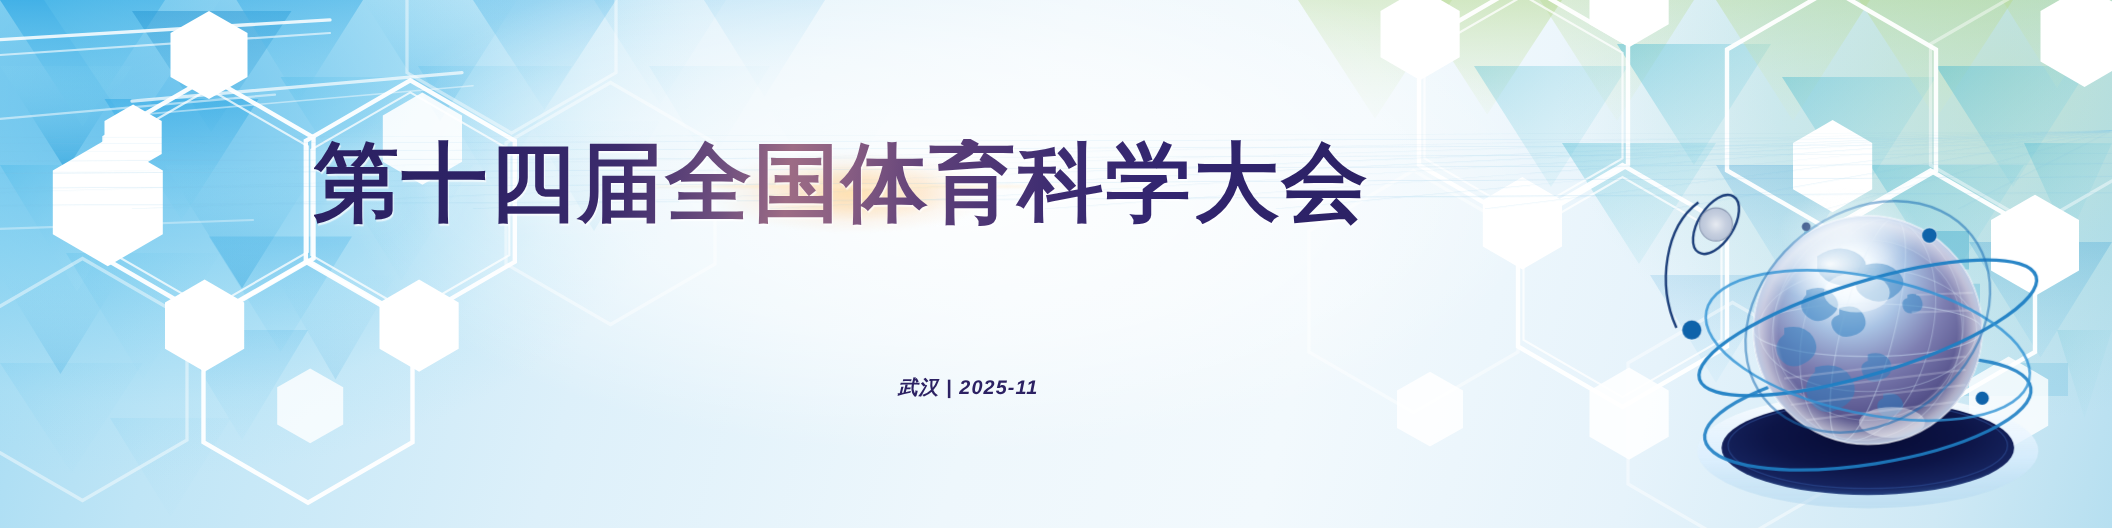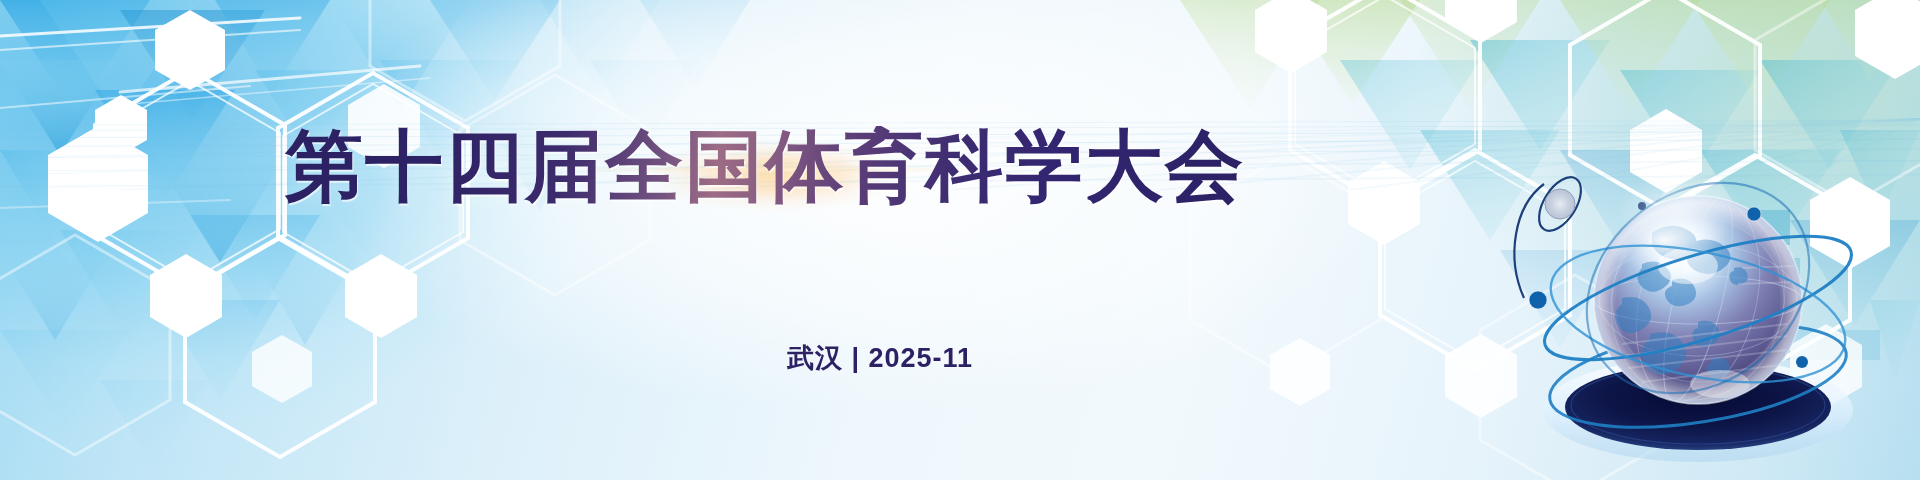--- a/index.html
+++ b/index.html
@@ -88,12 +88,13 @@
   }
   #subtitle{
     display:inline-block;
-    font-size:27px;
+    font-size:18px;
     font-weight:bold;
     letter-spacing:1px;
     color:#2c2163;
     white-space:nowrap;
     font-family:"Liberation Sans","DejaVu Sans",sans-serif;
+    font-style:italic;
   }
 
   

